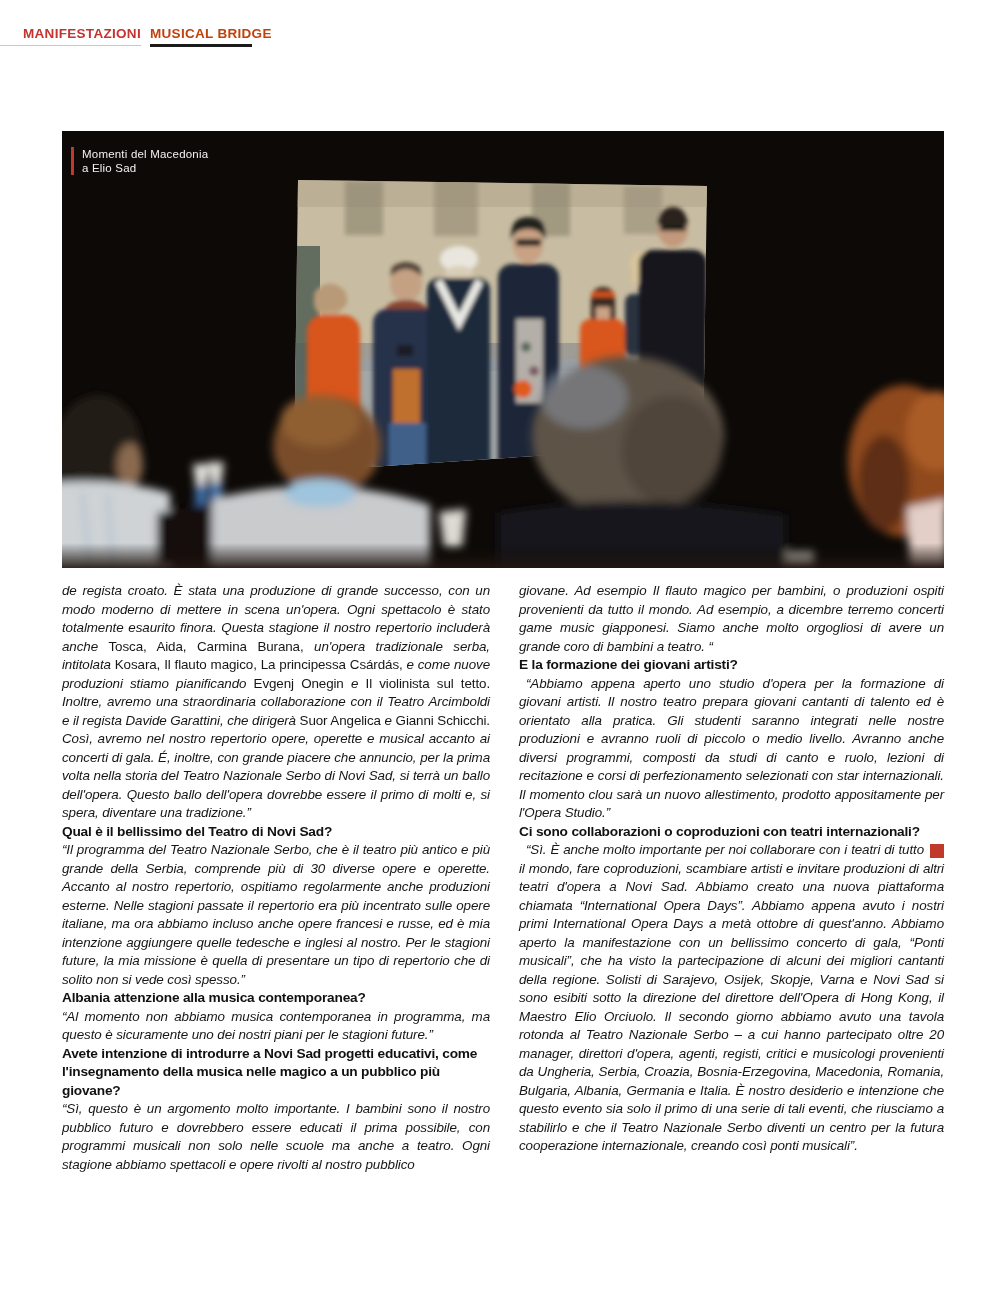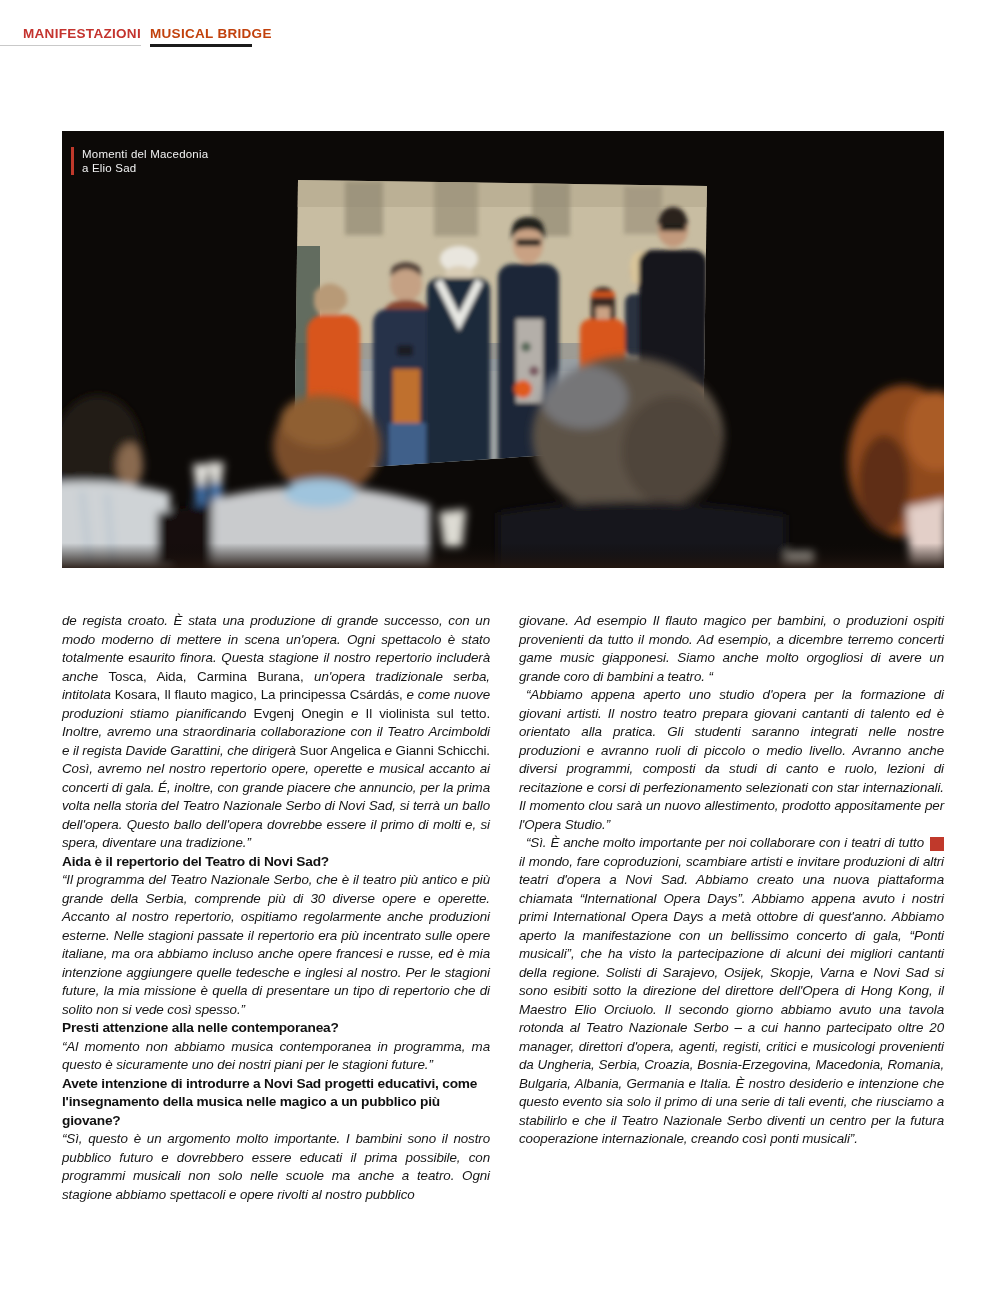--- a/index.html
+++ b/index.html
@@ -21,7 +21,7 @@
   .caption-bar{width:3px;background:#c0392b;margin-right:8px;}
   .caption-text{color:#f2f2f2;font-size:11.5px;line-height:14px;letter-spacing:.2px;}
   
-  .article{position:absolute;left:62px;top:612px;width:882px;display:flex;justify-content:space-between;}
+  .article{position:absolute;left:62px;top:582px;width:882px;display:flex;justify-content:space-between;}
   .col{width:428px;}
   .col-right{width:425px;}
   .para{margin:0;font-size:13.4px;line-height:18.5px;text-align:justify;letter-spacing:-.1px;hyphens:auto;}

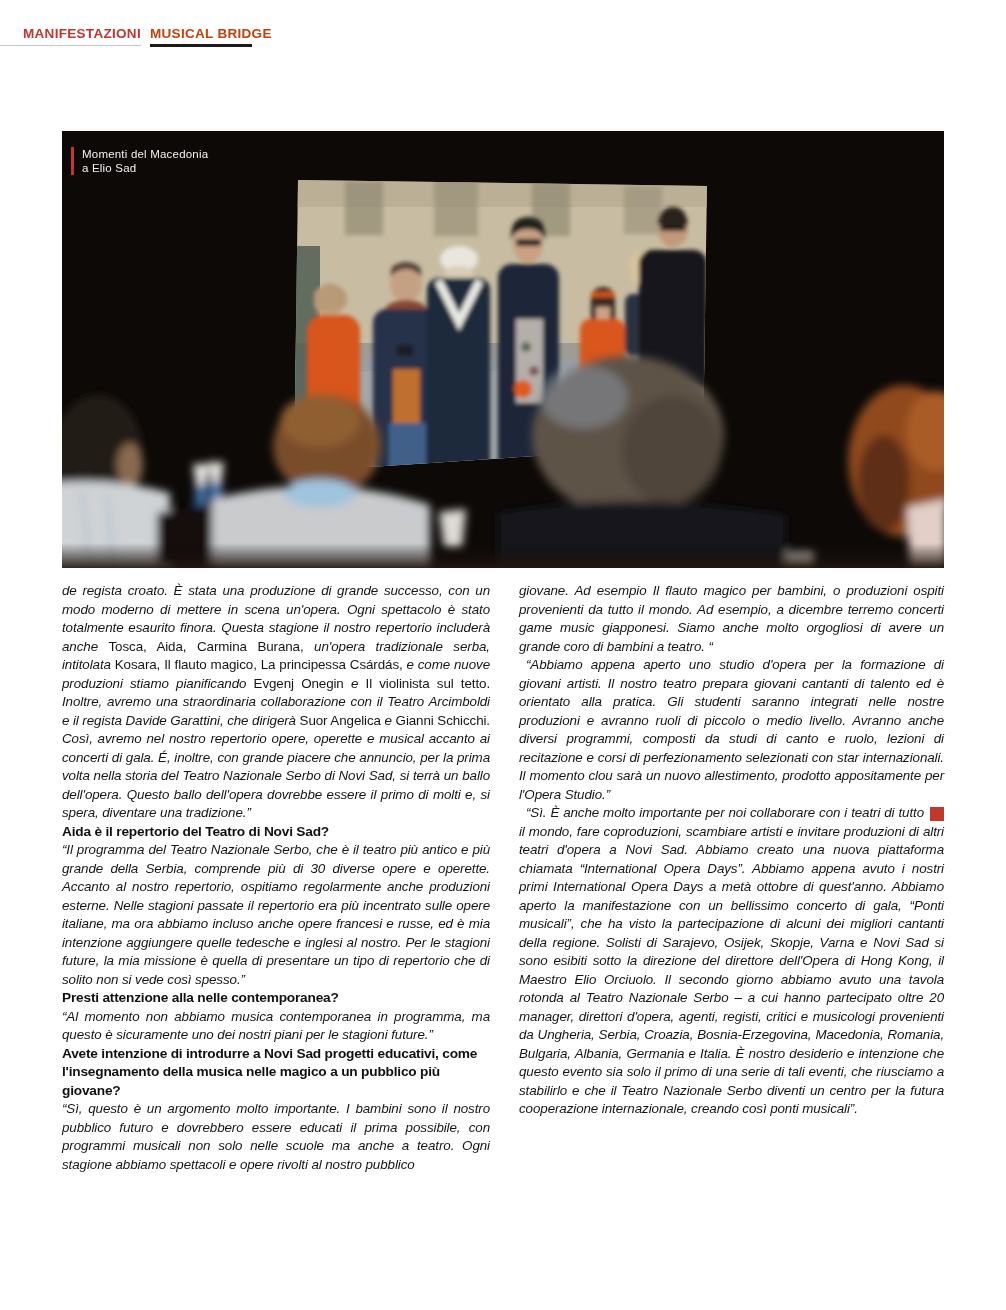--- a/index.html
+++ b/index.html
@@ -178,6 +178,7 @@
     </div>
   <div class="col col-right" id="col-1">
       <p class="para"><span class="i">giovane. Ad esempio Il flauto magico per bambini, o produzioni ospiti provenienti da tutto il mondo. Ad esempio, a dicembre terremo concerti game music giapponesi. Siamo anche molto orgogliosi di avere un grande coro di bambini a teatro. “</span></p>
+      <h3 class="q">E la formazione dei giovani artisti?</h3>
       <p class="para indent"><span class="i">“Abbiamo appena aperto uno studio d'opera per la formazione di giovani artisti. Il nostro teatro prepara giovani cantanti di talento ed è orientato alla pratica. Gli studenti saranno integrati nelle nostre produzioni e avranno ruoli di piccolo o medio livello. Avranno anche diversi programmi, composti da studi di canto e ruolo, lezioni di recitazione e corsi di perfezionamento selezionati con star internazionali. Il momento clou sarà un nuovo allestimento, prodotto appositamente per l'Opera Studio.”</span></p>
       <p class="para indent"><span class="endmark" style="background: rgb(192, 57, 43);"></span><span class="i">“Sì. È anche molto importante per noi collaborare con i teatri di tutto il mondo, fare coproduzioni, scambiare artisti e invitare produzioni di altri teatri d'opera a Novi Sad. Abbiamo creato una nuova piattaforma chiamata “International Opera Days”. Abbiamo appena avuto i nostri primi International Opera Days a metà ottobre di quest'anno. Abbiamo aperto la manifestazione con un bellissimo concerto di gala, “Ponti musicali”, che ha visto la partecipazione di alcuni dei migliori cantanti della regione. Solisti di Sarajevo, Osijek, Skopje, Varna e Novi Sad si sono esibiti sotto la direzione del direttore dell'Opera di Hong Kong, il Maestro Elio Orciuolo. Il secondo giorno abbiamo avuto una tavola rotonda al Teatro Nazionale Serbo – a cui hanno partecipato oltre 20 manager, direttori d'opera, agenti, registi, critici e musicologi provenienti da Ungheria, Serbia, Croazia, Bosnia-Erzegovina, Macedonia, Romania, Bulgaria, Albania, Germania e Italia. È nostro desiderio e intenzione che questo evento sia solo il primo di una serie di tali eventi, che riusciamo a stabilirlo e che il Teatro Nazionale Serbo diventi un centro per la futura cooperazione internazionale, creando così ponti musicali”.</span></p>
     </div>

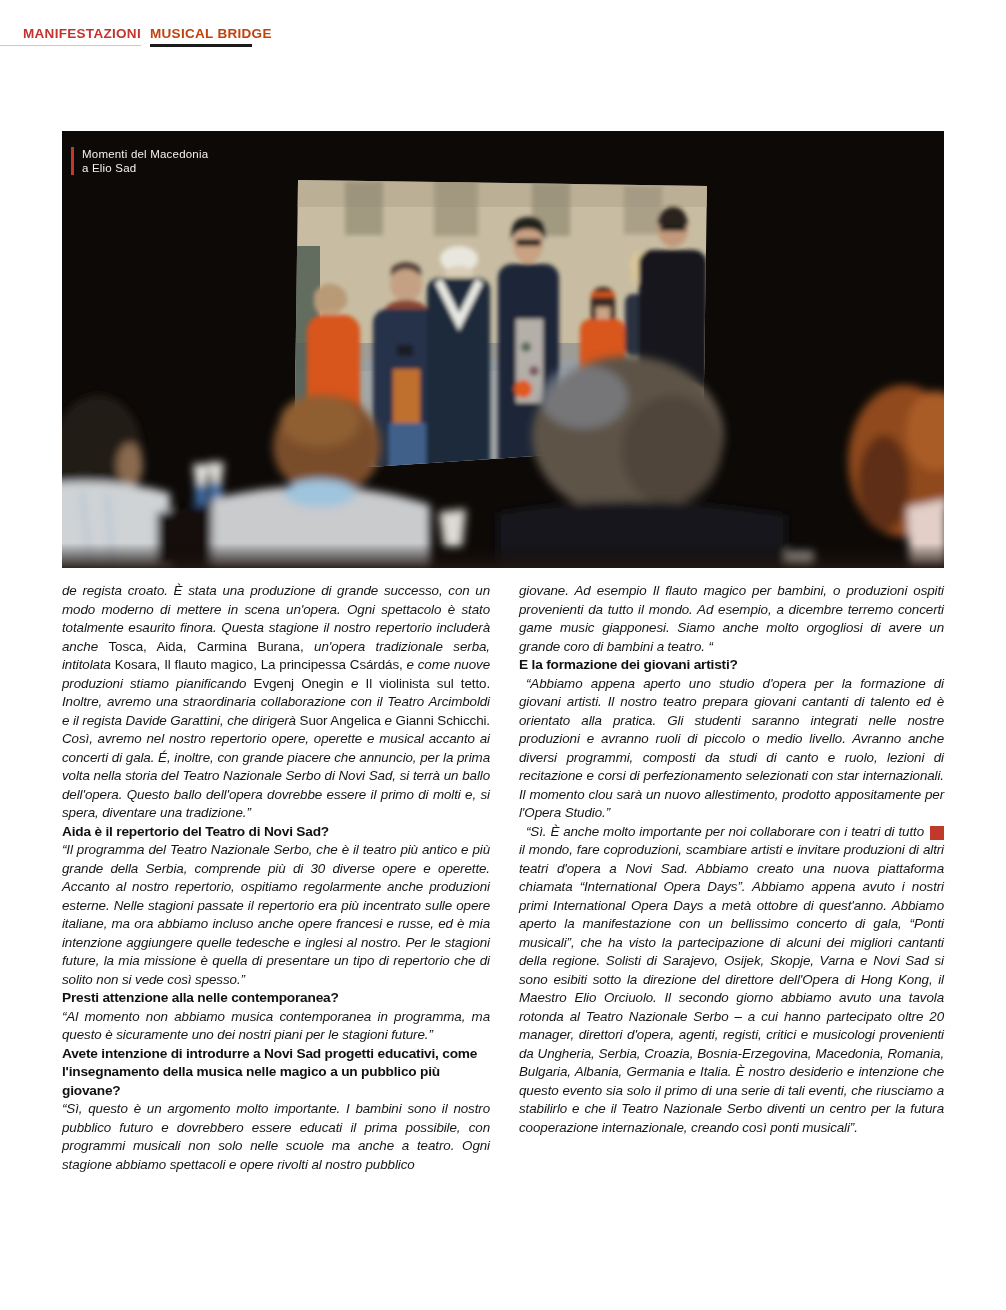--- a/index.html
+++ b/index.html
@@ -169,7 +169,7 @@
 <div class="article">
   <div class="col" id="col-0">
       <p class="para"><span class="i">de regista croato. È stata una produzione di grande successo, con un modo moderno di mettere in scena un'opera. Ogni spettacolo è stato totalmente esaurito finora. Questa stagione il nostro repertorio includerà anche </span><span class="r">Tosca, Aida, Carmina Burana,</span><span class="i"> un'opera tradizionale serba, intitolata </span><span class="r">Kosara, Il flauto magico, La principessa Csárdás,</span><span class="i">  e come nuove produzioni stiamo pianificando </span><span class="r">Evgenj Onegin</span><span class="i"> e </span><span class="r">Il violinista sul tetto.</span><span class="i"> Inoltre, avremo una straordinaria collaborazione con il Teatro Arcimboldi e il regista Davide Garattini, che dirigerà </span><span class="r">Suor Angelica </span><span class="i">e </span><span class="r">Gianni Schicchi.</span><span class="i"> Così, avremo nel nostro repertorio opere, operette e musical accanto ai concerti di gala. É, inoltre, con grande piacere che annuncio, per la prima volta nella storia del Teatro Nazionale Serbo di Novi Sad, si terrà un ballo dell'opera. Questo ballo dell'opera dovrebbe essere il primo di molti e, si spera, diventare una tradizione.”</span></p>
-      <h3 class="q">Aida è il repertorio del Teatro di Novi Sad?</h3>
+      <h3 class="q">Qual è il bellissimo del Teatro di Novi Sad?</h3>
       <p class="para"><span class="i">“Il programma del Teatro Nazionale Serbo, che è il teatro più antico e più grande della Serbia, comprende più di 30 diverse opere e operette. Accanto al nostro repertorio, ospitiamo regolarmente anche produzioni esterne. Nelle stagioni passate il repertorio era più incentrato sulle opere italiane, ma ora abbiamo incluso anche opere francesi e russe, ed è mia intenzione aggiungere quelle tedesche e inglesi al nostro. Per le stagioni future, la mia missione è quella di presentare un tipo di repertorio che di solito non si vede così spesso.”</span></p>
       <h3 class="q">Presti attenzione alla nelle contemporanea?</h3>
       <p class="para"><span class="i">“Al momento non abbiamo musica contemporanea in programma, ma questo è sicuramente uno dei nostri piani per le stagioni future.”</span></p>

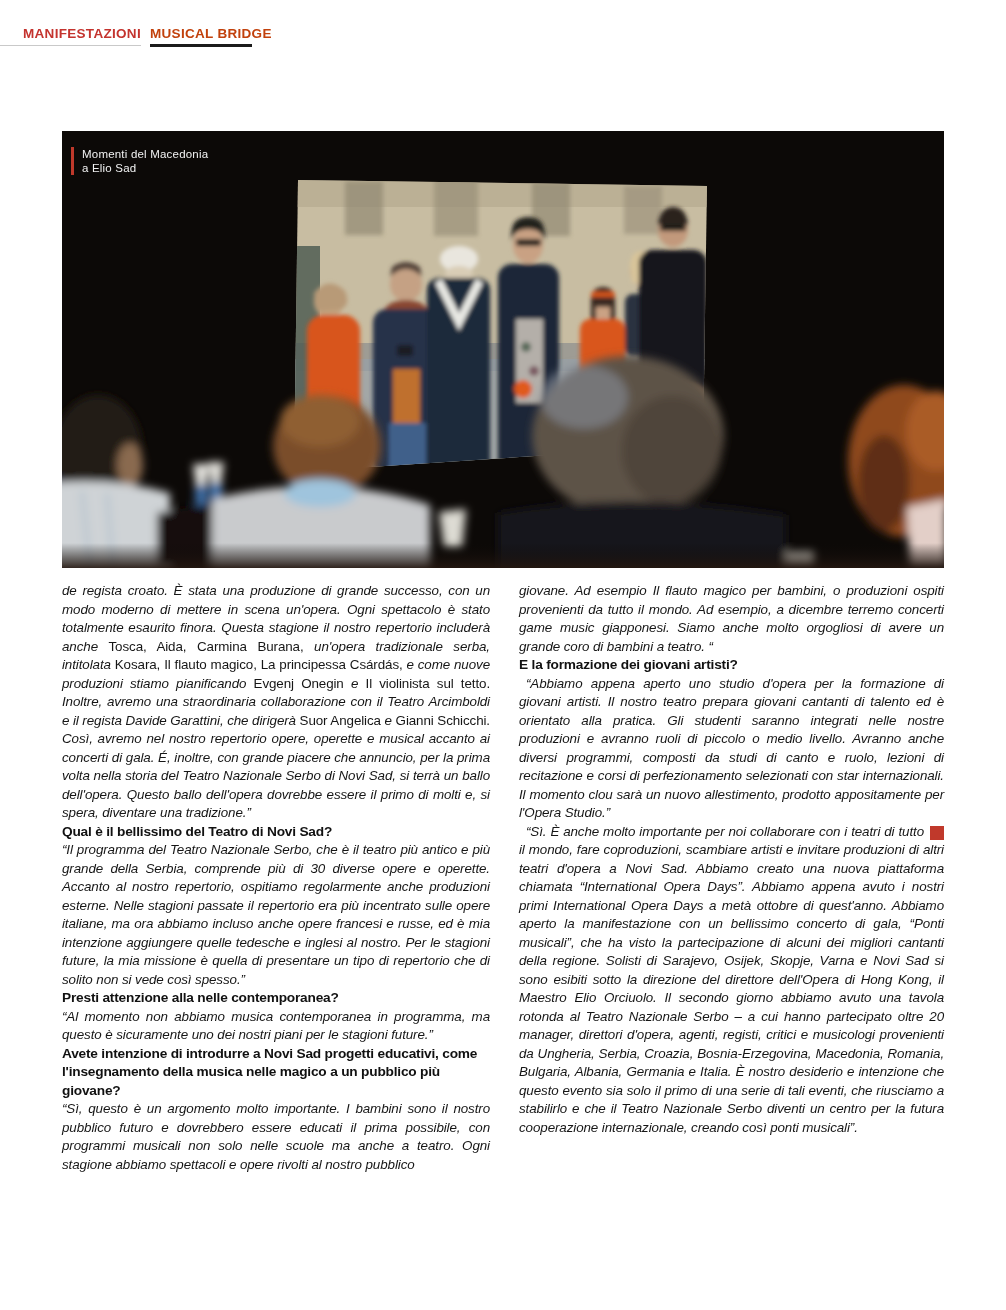--- a/index.html
+++ b/index.html
@@ -180,6 +180,7 @@
       <p class="para"><span class="i">giovane. Ad esempio Il flauto magico per bambini, o produzioni ospiti provenienti da tutto il mondo. Ad esempio, a dicembre terremo concerti game music giapponesi. Siamo anche molto orgogliosi di avere un grande coro di bambini a teatro. “</span></p>
       <h3 class="q">E la formazione dei giovani artisti?</h3>
       <p class="para indent"><span class="i">“Abbiamo appena aperto uno studio d'opera per la formazione di giovani artisti. Il nostro teatro prepara giovani cantanti di talento ed è orientato alla pratica. Gli studenti saranno integrati nelle nostre produzioni e avranno ruoli di piccolo o medio livello. Avranno anche diversi programmi, composti da studi di canto e ruolo, lezioni di recitazione e corsi di perfezionamento selezionati con star internazionali. Il momento clou sarà un nuovo allestimento, prodotto appositamente per l'Opera Studio.”</span></p>
+      <h3 class="q">Ci sono collaborazioni o coproduzioni con teatri internazionali?</h3>
       <p class="para indent"><span class="endmark" style="background: rgb(192, 57, 43);"></span><span class="i">“Sì. È anche molto importante per noi collaborare con i teatri di tutto il mondo, fare coproduzioni, scambiare artisti e invitare produzioni di altri teatri d'opera a Novi Sad. Abbiamo creato una nuova piattaforma chiamata “International Opera Days”. Abbiamo appena avuto i nostri primi International Opera Days a metà ottobre di quest'anno. Abbiamo aperto la manifestazione con un bellissimo concerto di gala, “Ponti musicali”, che ha visto la partecipazione di alcuni dei migliori cantanti della regione. Solisti di Sarajevo, Osijek, Skopje, Varna e Novi Sad si sono esibiti sotto la direzione del direttore dell'Opera di Hong Kong, il Maestro Elio Orciuolo. Il secondo giorno abbiamo avuto una tavola rotonda al Teatro Nazionale Serbo – a cui hanno partecipato oltre 20 manager, direttori d'opera, agenti, registi, critici e musicologi provenienti da Ungheria, Serbia, Croazia, Bosnia-Erzegovina, Macedonia, Romania, Bulgaria, Albania, Germania e Italia. È nostro desiderio e intenzione che questo evento sia solo il primo di una serie di tali eventi, che riusciamo a stabilirlo e che il Teatro Nazionale Serbo diventi un centro per la futura cooperazione internazionale, creando così ponti musicali”.</span></p>
     </div>
 </div>

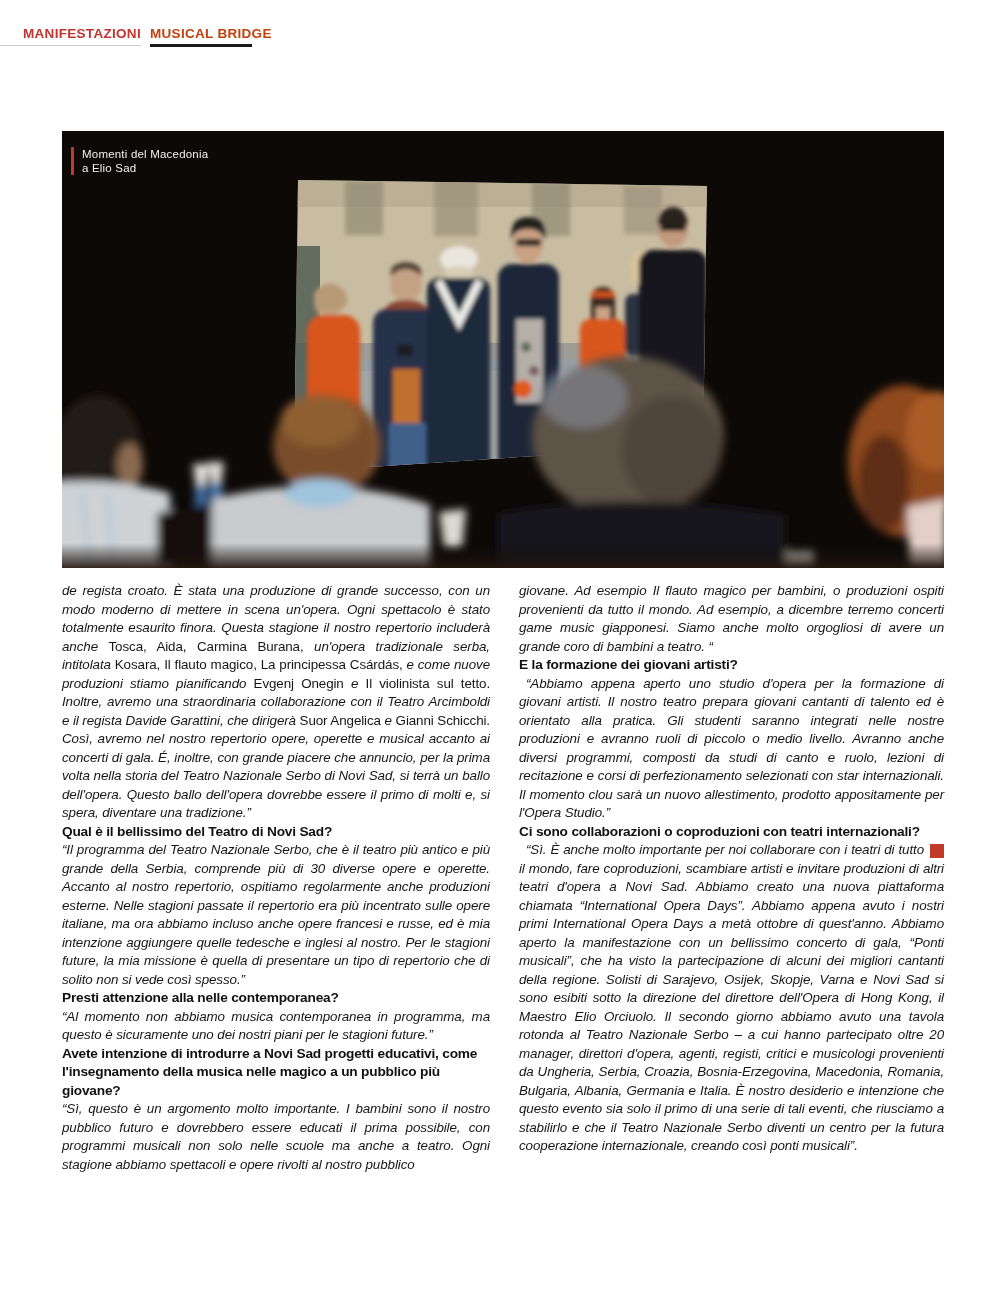--- a/index.html
+++ b/index.html
@@ -171,7 +171,7 @@
       <p class="para"><span class="i">de regista croato. È stata una produzione di grande successo, con un modo moderno di mettere in scena un'opera. Ogni spettacolo è stato totalmente esaurito finora. Questa stagione il nostro repertorio includerà anche </span><span class="r">Tosca, Aida, Carmina Burana,</span><span class="i"> un'opera tradizionale serba, intitolata </span><span class="r">Kosara, Il flauto magico, La principessa Csárdás,</span><span class="i">  e come nuove produzioni stiamo pianificando </span><span class="r">Evgenj Onegin</span><span class="i"> e </span><span class="r">Il violinista sul tetto.</span><span class="i"> Inoltre, avremo una straordinaria collaborazione con il Teatro Arcimboldi e il regista Davide Garattini, che dirigerà </span><span class="r">Suor Angelica </span><span class="i">e </span><span class="r">Gianni Schicchi.</span><span class="i"> Così, avremo nel nostro repertorio opere, operette e musical accanto ai concerti di gala. É, inoltre, con grande piacere che annuncio, per la prima volta nella storia del Teatro Nazionale Serbo di Novi Sad, si terrà un ballo dell'opera. Questo ballo dell'opera dovrebbe essere il primo di molti e, si spera, diventare una tradizione.”</span></p>
       <h3 class="q">Qual è il bellissimo del Teatro di Novi Sad?</h3>
       <p class="para"><span class="i">“Il programma del Teatro Nazionale Serbo, che è il teatro più antico e più grande della Serbia, comprende più di 30 diverse opere e operette. Accanto al nostro repertorio, ospitiamo regolarmente anche produzioni esterne. Nelle stagioni passate il repertorio era più incentrato sulle opere italiane, ma ora abbiamo incluso anche opere francesi e russe, ed è mia intenzione aggiungere quelle tedesche e inglesi al nostro. Per le stagioni future, la mia missione è quella di presentare un tipo di repertorio che di solito non si vede così spesso.”</span></p>
-      <h3 class="q">Presti attenzione alla nelle contemporanea?</h3>
+      <h3 class="q">Albania attenzione alla musica contemporanea?</h3>
       <p class="para"><span class="i">“Al momento non abbiamo musica contemporanea in programma, ma questo è sicuramente uno dei nostri piani per le stagioni future.”</span></p>
       <h3 class="q">Avete intenzione di introdurre a Novi Sad progetti educativi, come l'insegnamento della musica nelle magico a un pubblico più giovane?</h3>
       <p class="para"><span class="i">“Sì, questo è un argomento molto importante. I bambini sono il nostro pubblico futuro e dovrebbero essere educati il prima possibile, con programmi musicali non solo nelle scuole ma anche a teatro. Ogni stagione abbiamo spettacoli e opere rivolti al nostro pubblico</span></p>

